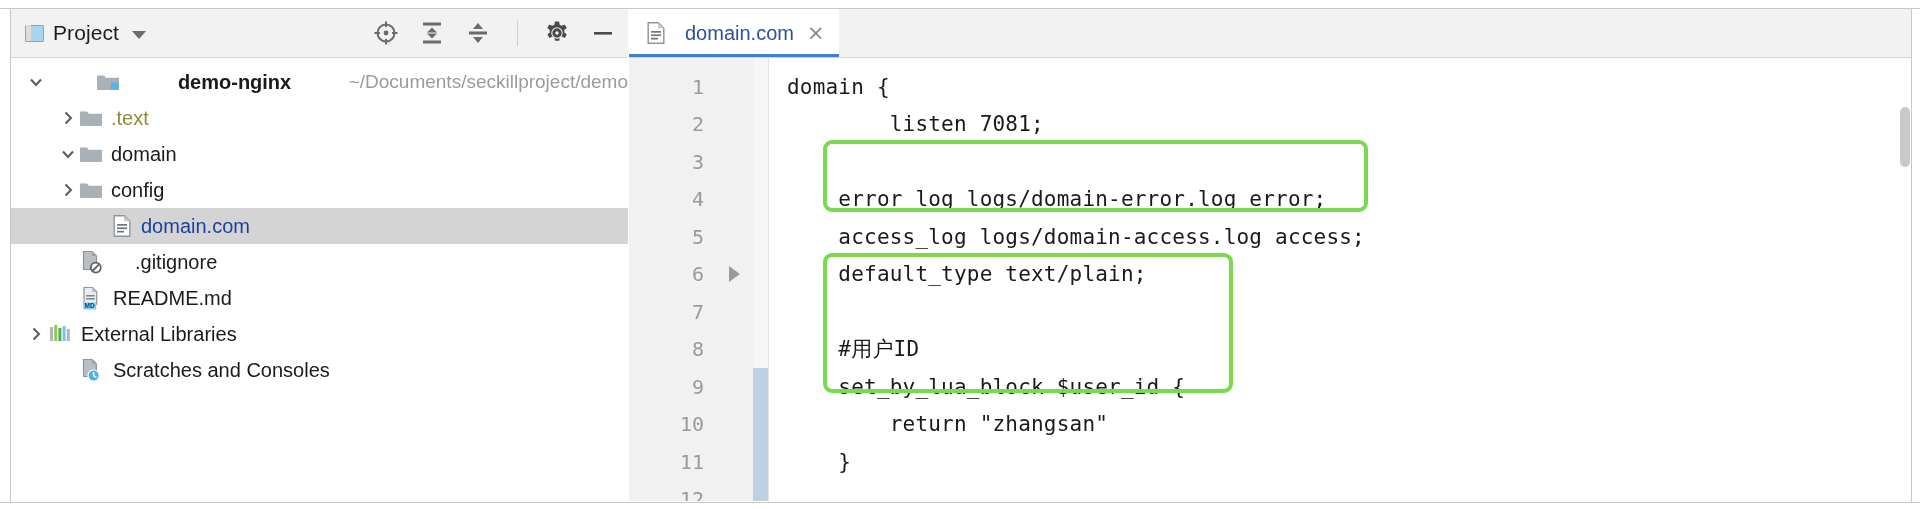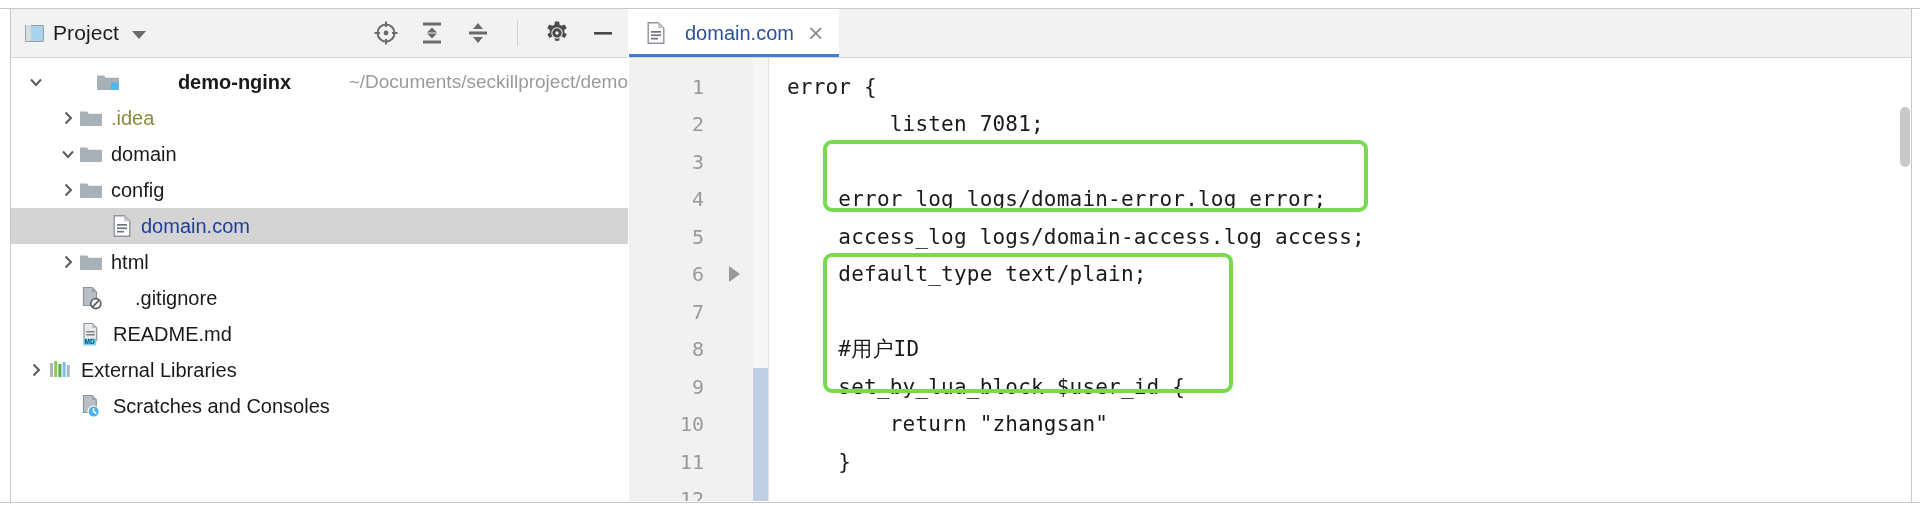--- a/index.html
+++ b/index.html
@@ -485,7 +485,7 @@
       </div>
 
       <div class="code">
-        <div class="cline">error {</div>
+        <div class="cline">domain {</div>
         <div class="cline">        listen 7081;</div>
         <div class="cline"></div>
         <div class="cline">    error_log logs/domain-error.log error;</div>

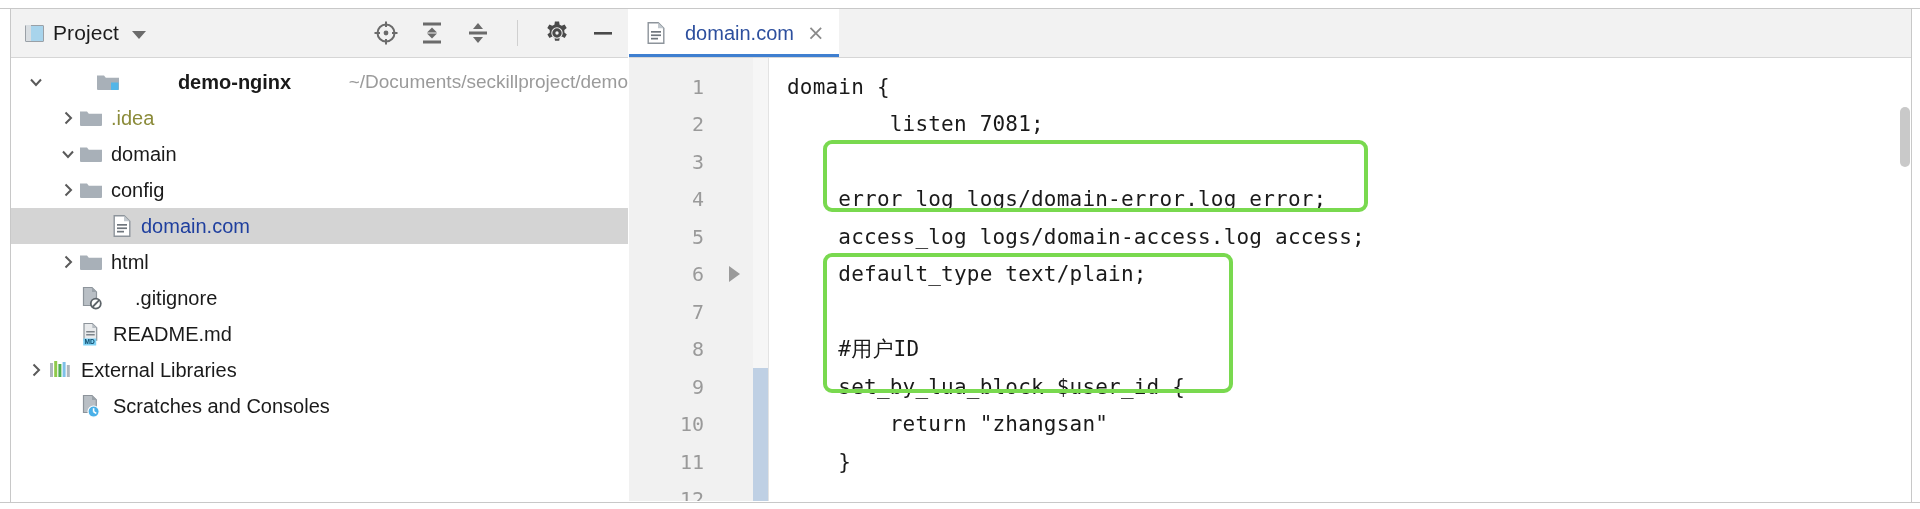--- a/index.html
+++ b/index.html
@@ -299,7 +299,7 @@
               <path fill="#a8b0b8" d="M1 4.5h7l1.8 2.2H23V18a1 1 0 01-1 1H2a1 1 0 01-1-1z"></path>
             </svg>
         </span>
-        <span class="lbl ignored">.idea</span>
+        <span class="lbl ignored">.text</span>
       </div>
 
       <div class="row" style="padding-left:46px;">

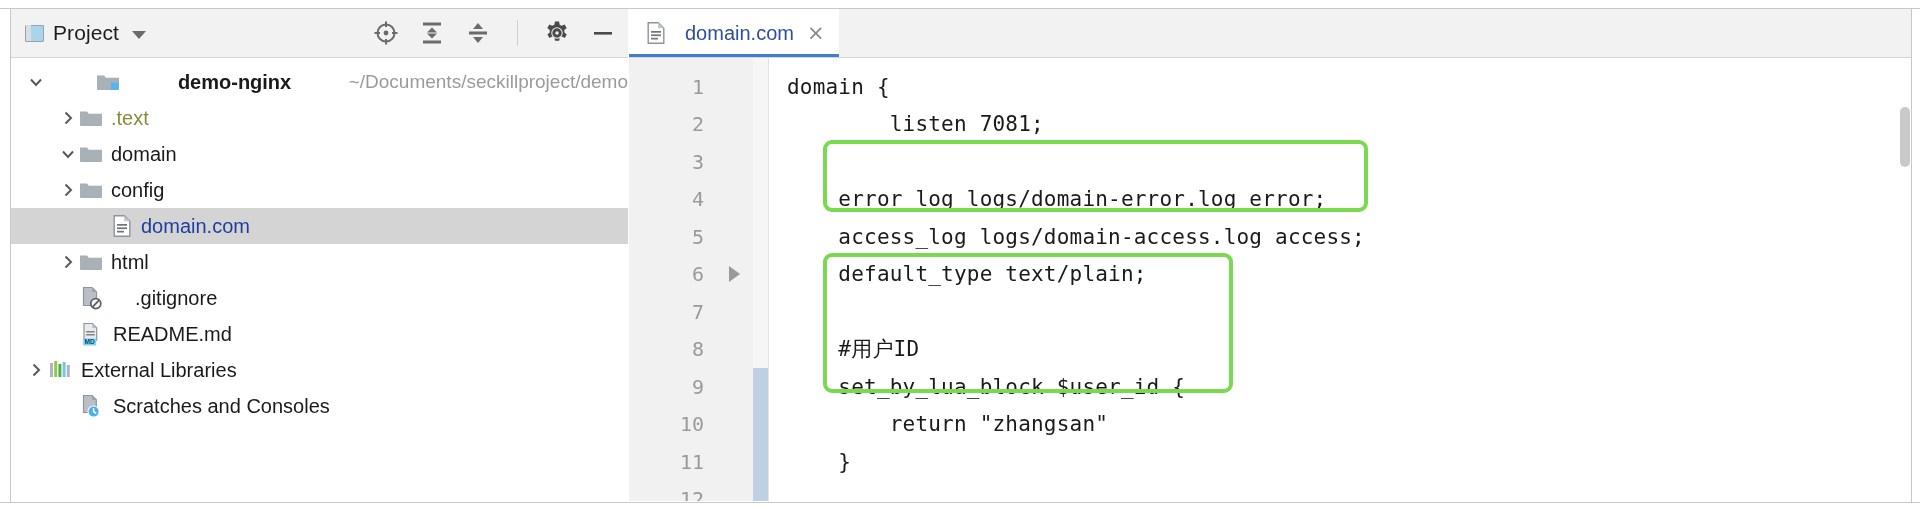--- a/index.html
+++ b/index.html
@@ -343,19 +343,6 @@
         <span class="lbl sel">domain.com</span>
       </div>
 
-      <div class="row" style="padding-left:46px;">
-        <span class="twisty">
-          <svg width="18" height="18" viewBox="0 0 18 18">
-              <polyline points="6.5,3.5 12,9 6.5,14.5" fill="none" stroke="#5a5a5a" stroke-width="2"></polyline>
-            </svg>
-        </span>
-        <span class="ti">
-          <svg width="24" height="22" viewBox="0 0 24 22">
-              <path fill="#a8b0b8" d="M1 4.5h7l1.8 2.2H23V18a1 1 0 01-1 1H2a1 1 0 01-1-1z"></path>
-            </svg>
-        </span>
-        <span class="lbl">html</span>
-      </div>
 
 
       <div class="row" style="padding-left:68px;gap:22px;">

